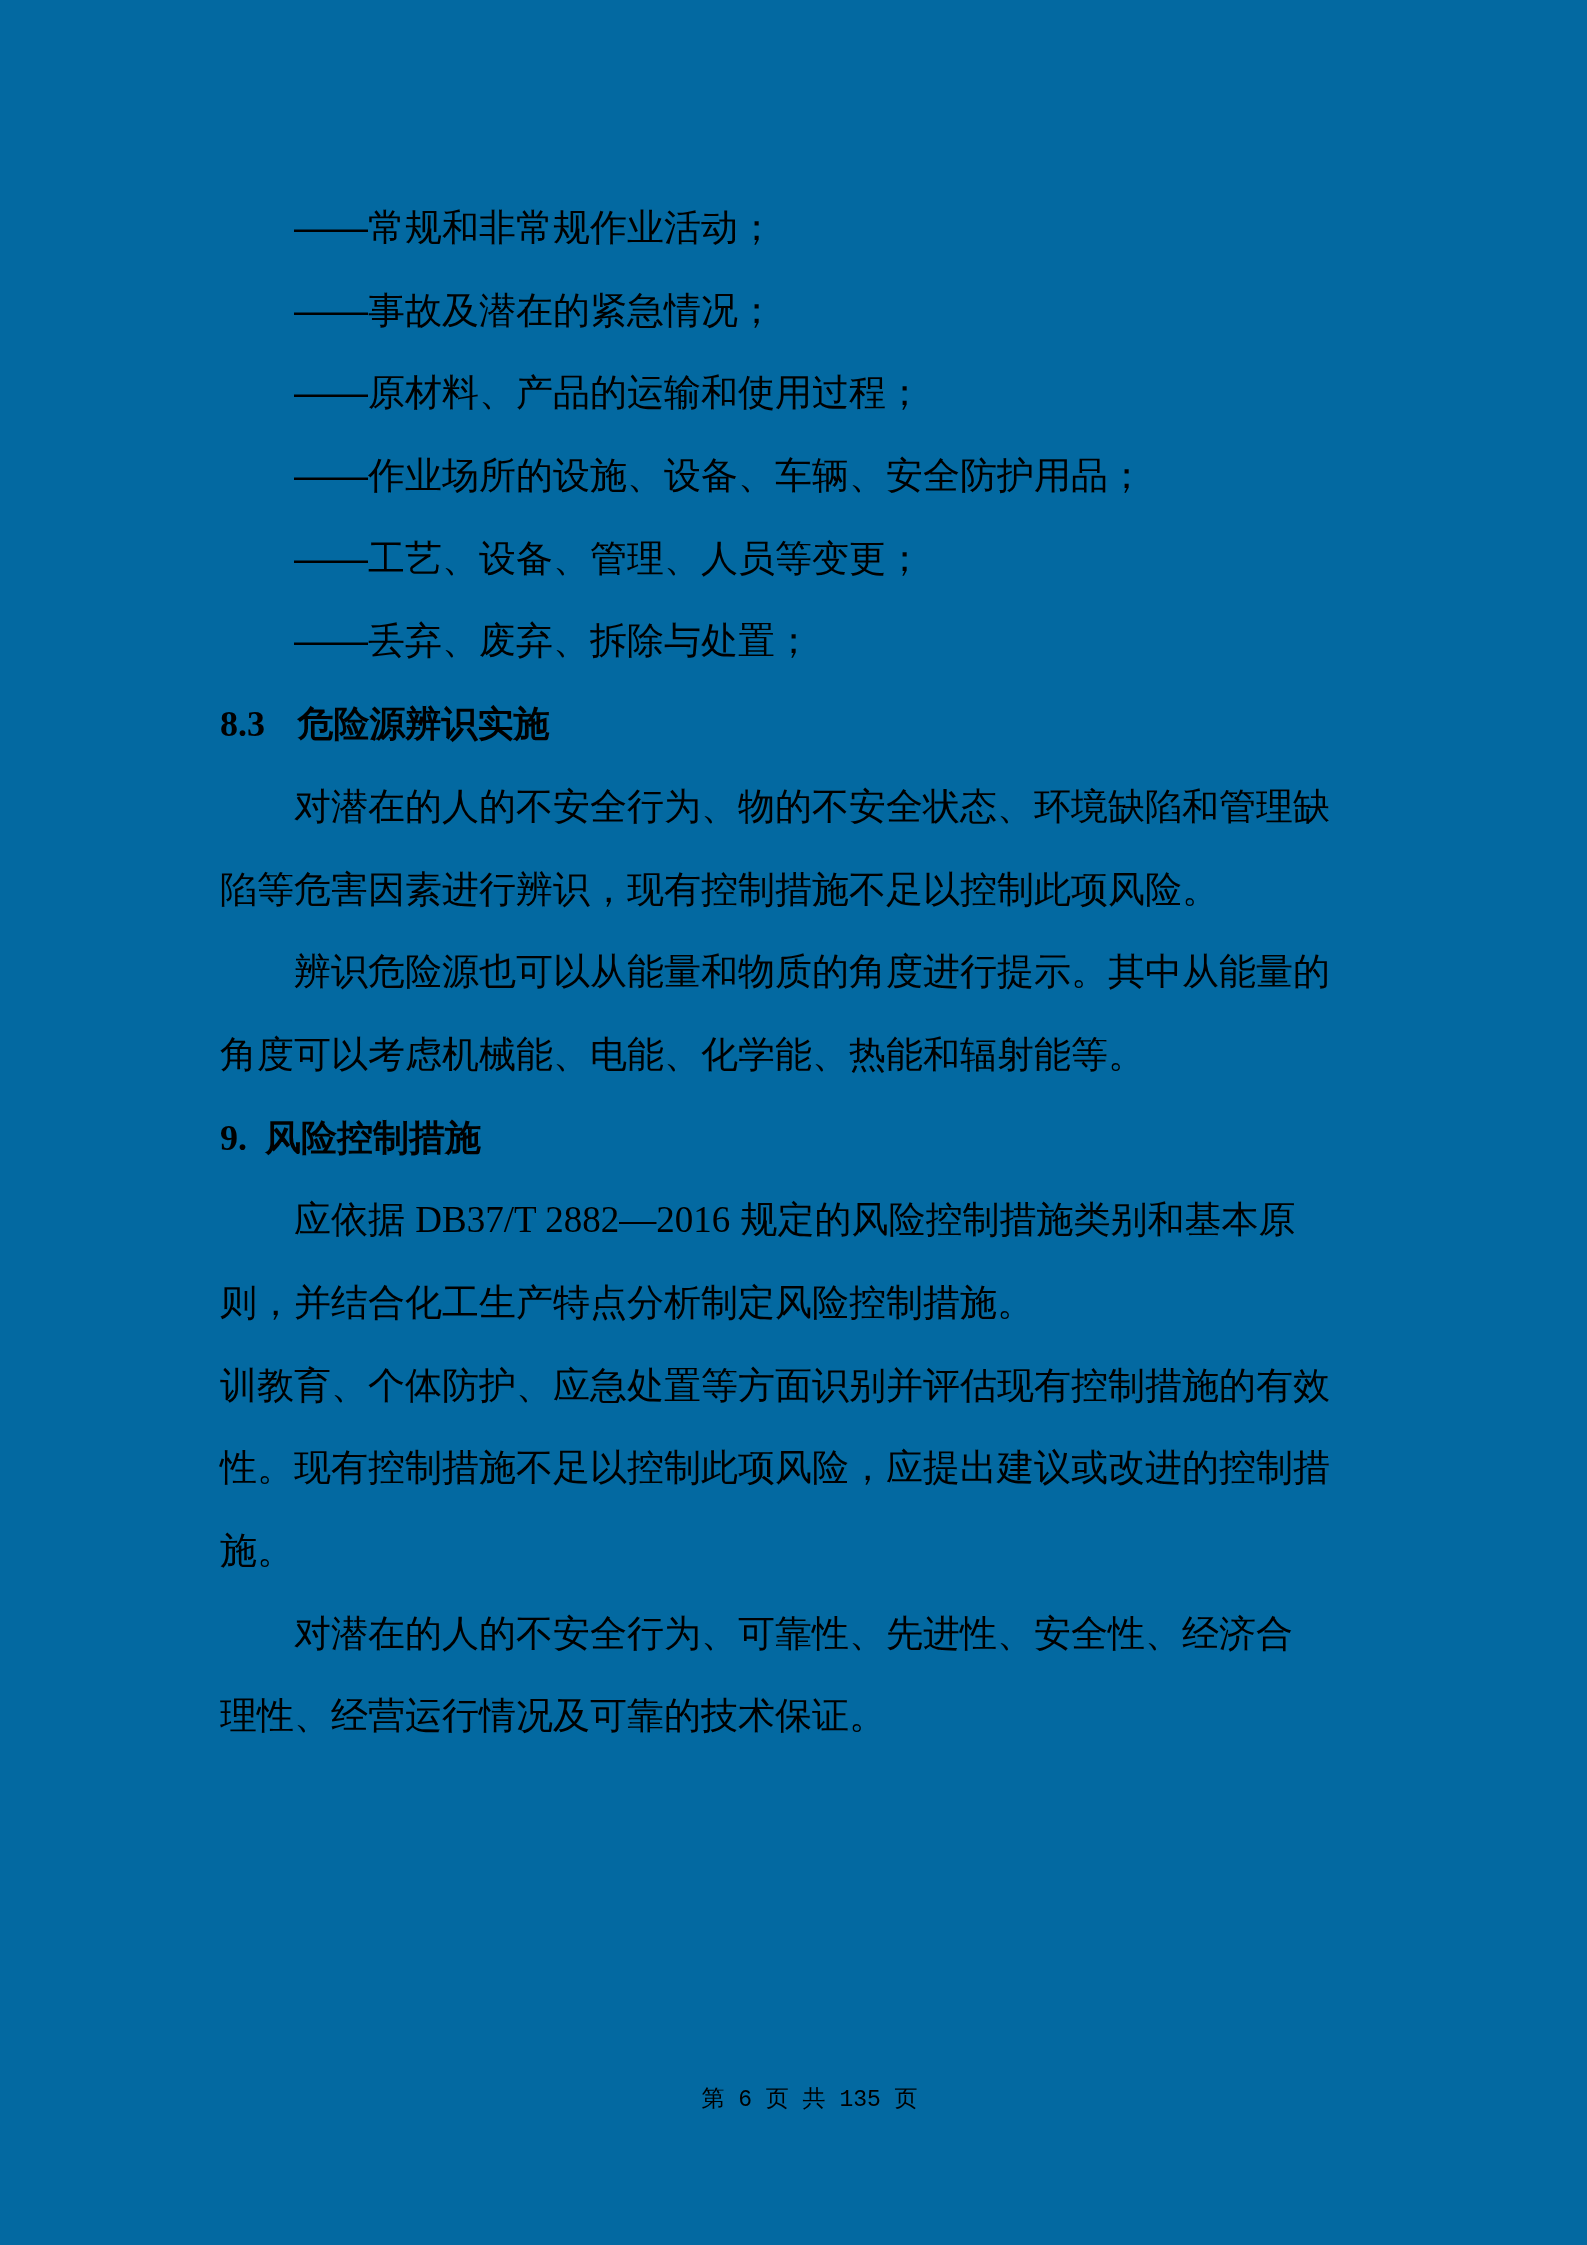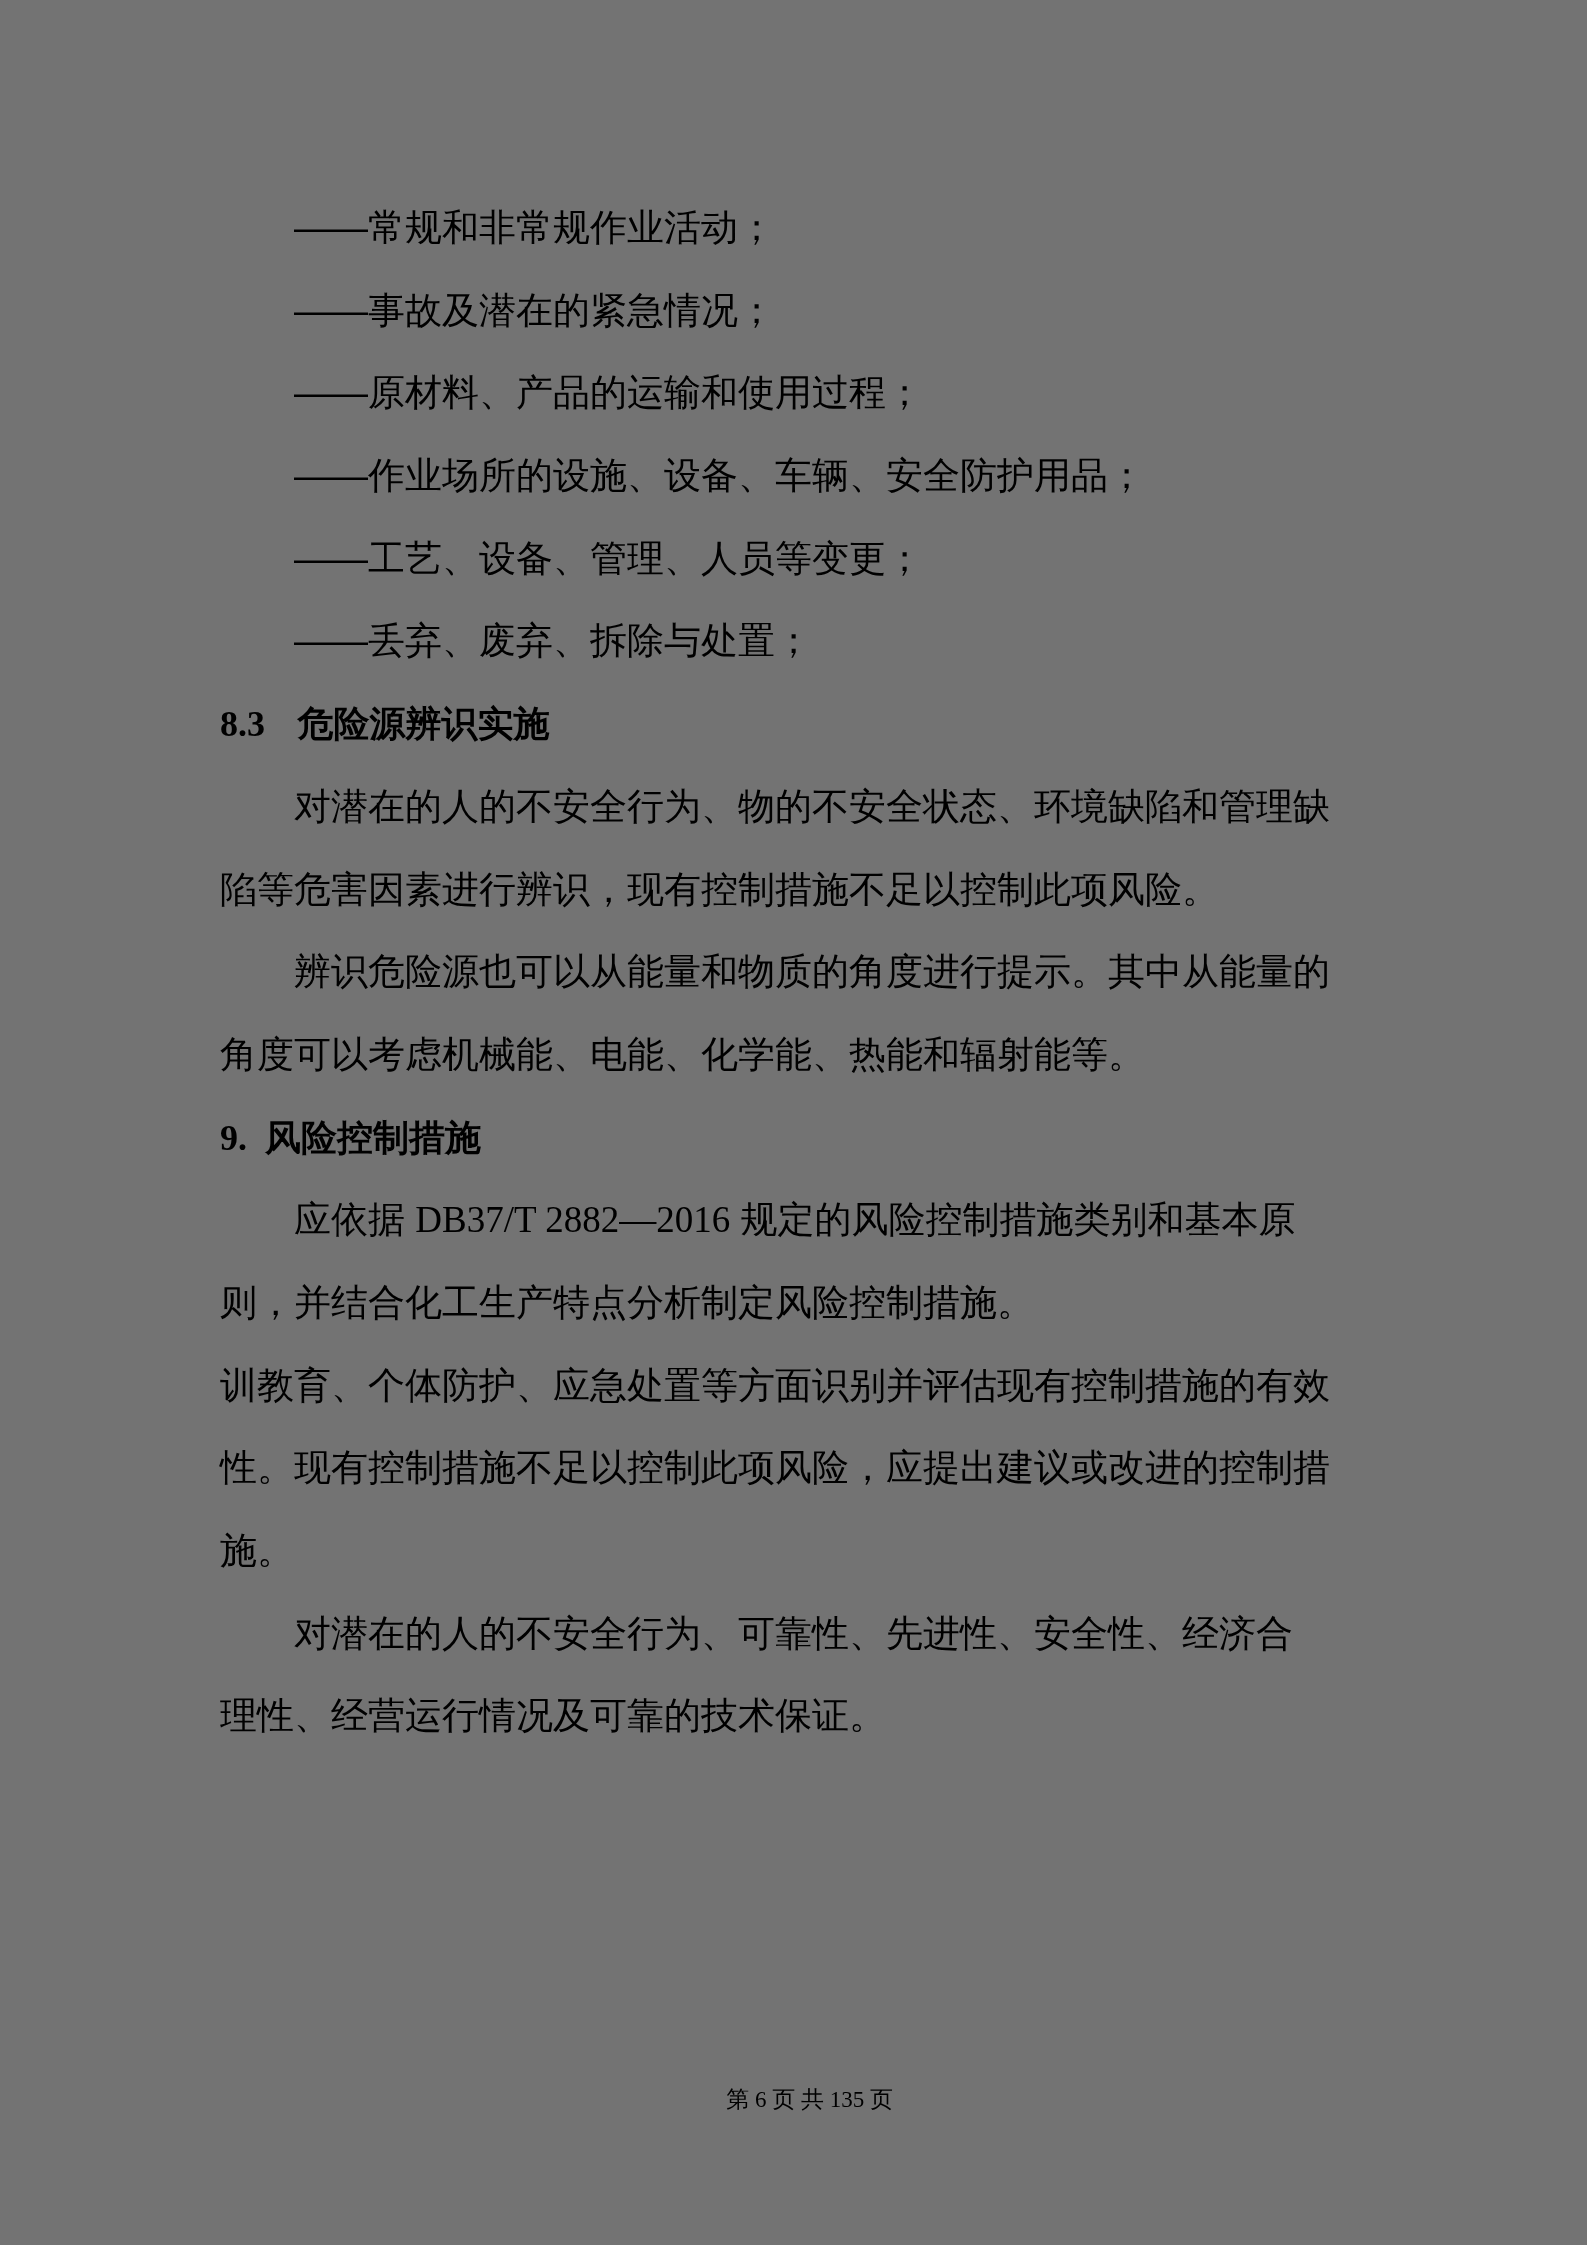--- a/index.html
+++ b/index.html
@@ -7,7 +7,7 @@
     position: relative;
     width: 1587px;
     height: 2245px;
-    background: #737373;
+    background: #0369a1;
     color: #000000;
     overflow: hidden;
     margin: 0 auto;

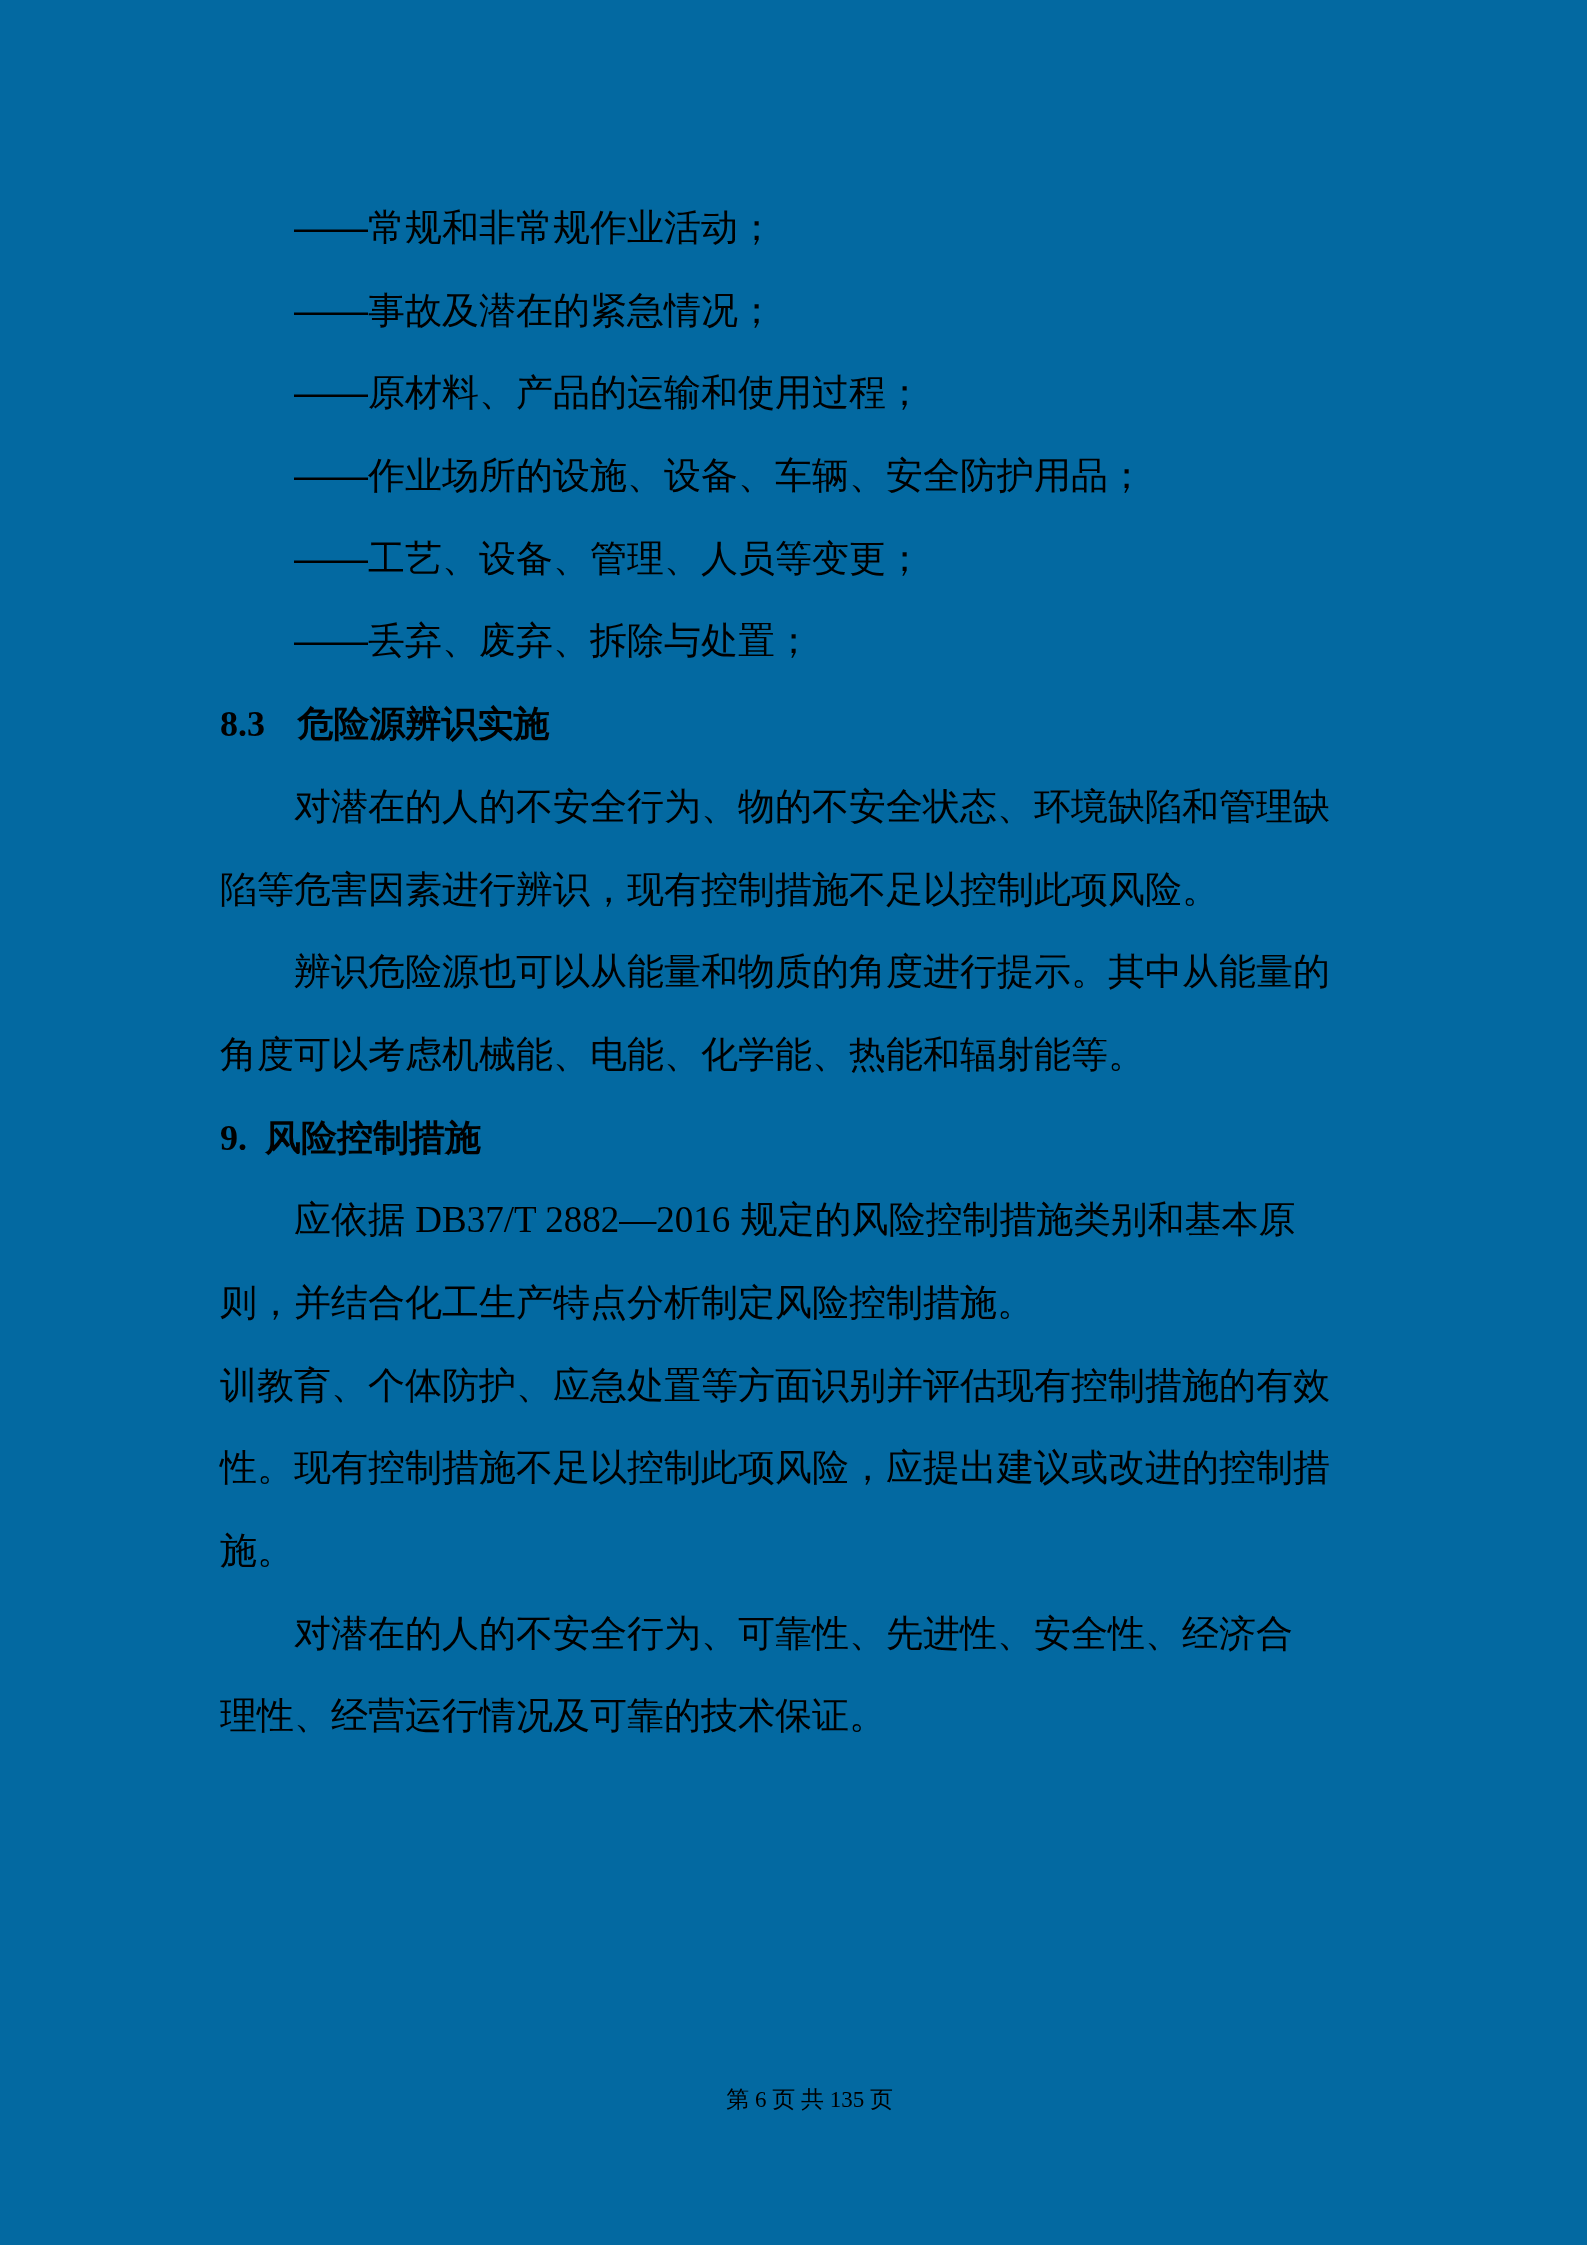--- a/index.html
+++ b/index.html
@@ -47,7 +47,7 @@
     right: 0;
     top: 2086px;
     text-align: center;
-    font-family: Liberation Serif, serif;
+    font-family: Liberation Mono, monospace;
     font-size: 23px;
     line-height: 28px;
     color: #000000;

